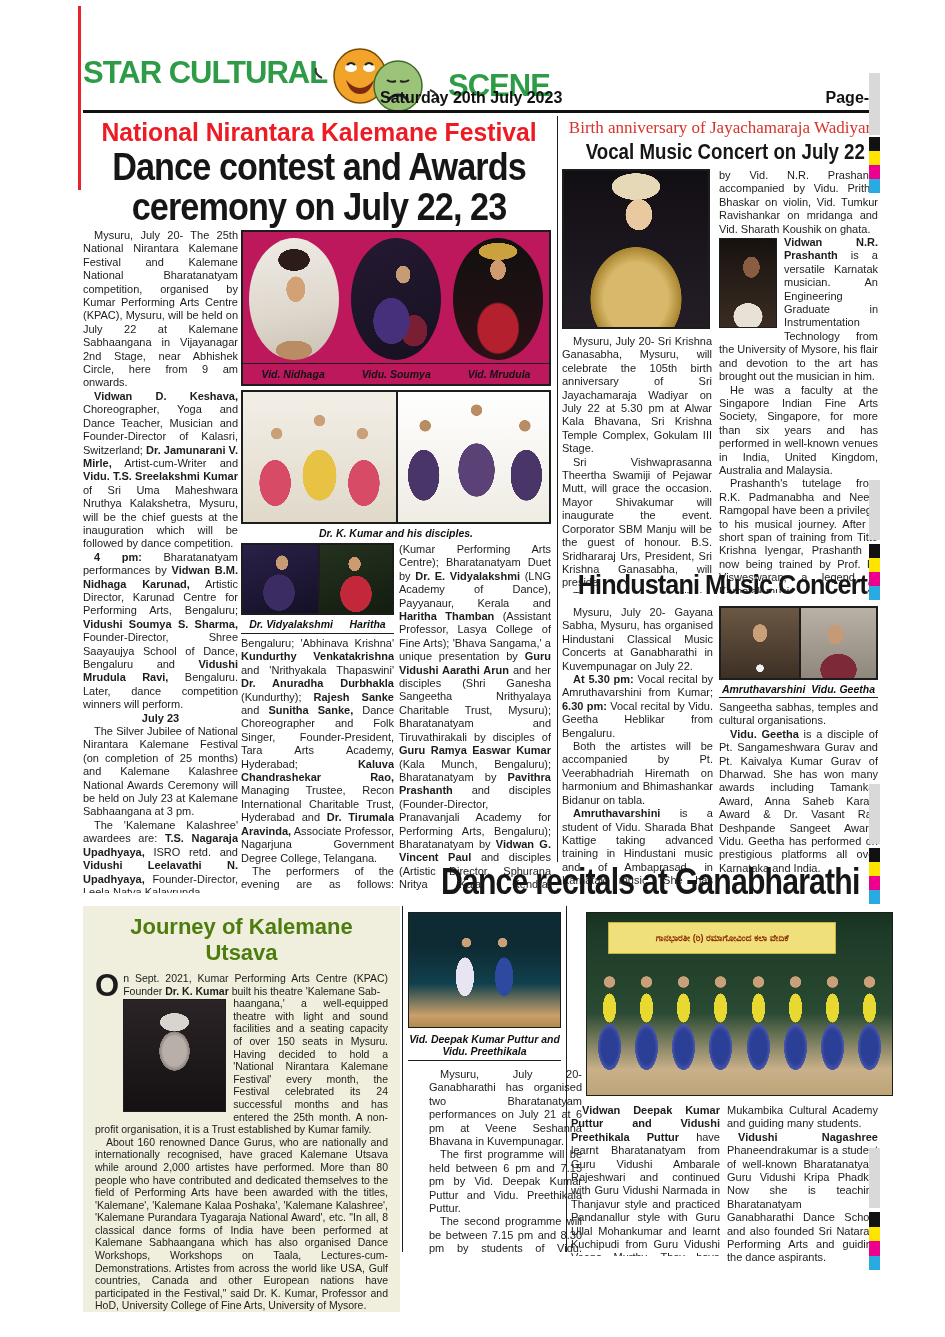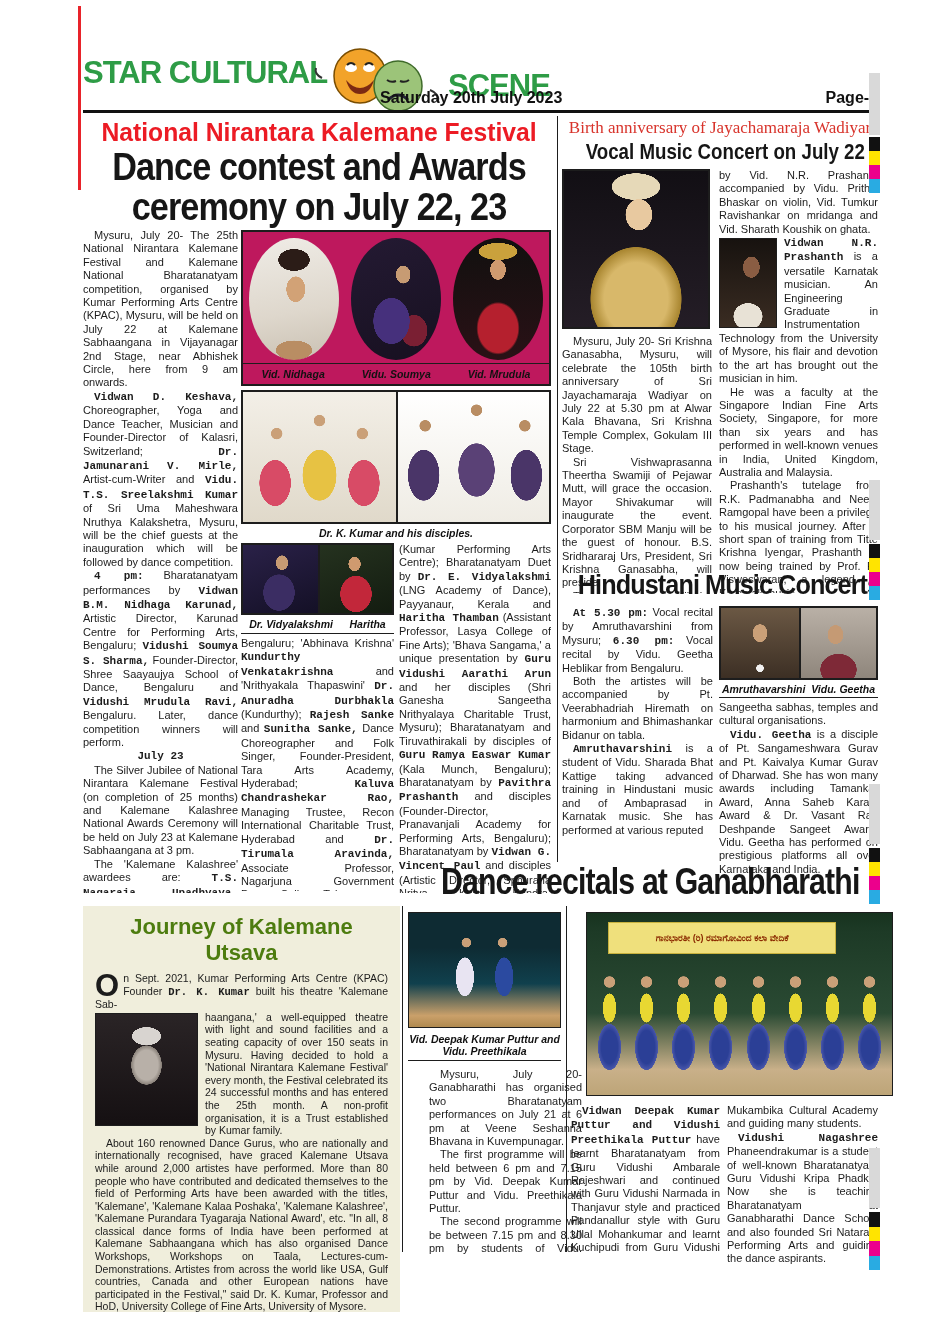--- a/index.html
+++ b/index.html
@@ -29,7 +29,7 @@
   .para{margin:0;text-align:justify;}
   .para.ind{text-indent:11px;}
   .para.ctr{text-align:center;font-weight:bold;text-indent:0;}
-  .b{font-weight:bold;font-family:Liberation Mono, monospace;}
+  .b{font-weight:bold;}
   .dropcap{float:left;font-weight:bold;font-size:31px;line-height:25px;padding:1px 4px 0 0;}
   
   .pbox{border:2px solid #1d1d1d;background:#be185d;box-sizing:border-box;}

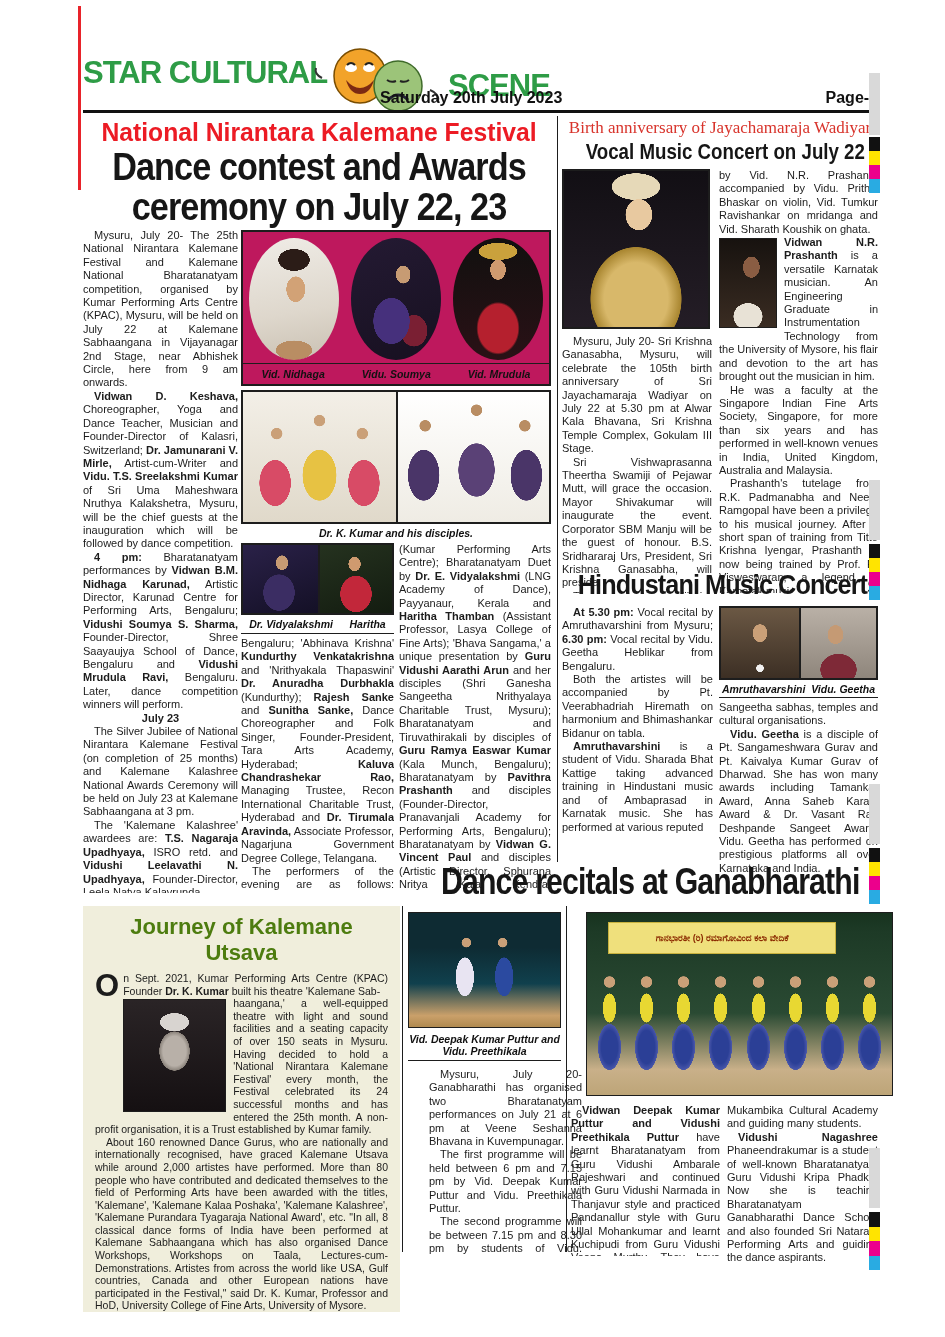--- a/index.html
+++ b/index.html
@@ -225,6 +225,7 @@
 
   <div class="abs head3" style="left:562px;top:569px;width:316px;">Hindustani Music Concerts</div>
   <div class="abs col" style="left:562px;top:606px;width:151px;height:282px;">
+      <p class="para ind"><span>Mysuru, July 20- Gayana Sabha, Mysuru, has organised Hindustani Classical Music Concerts at Ganabharathi in Kuvempunagar on July 22.</span></p>
       <p class="para ind"><span class="b">At 5.30 pm:</span><span> Vocal recital by Amruthavarshini from Mysuru; </span><span class="b">6.30 pm:</span><span> Vocal recital by Vidu. Geetha Heblikar from Bengaluru.</span></p>
       <p class="para ind"><span>Both the artistes will be accompanied by Pt. Veerabhadriah Hiremath on harmonium and Bhimashankar Bidanur on tabla.</span></p>
       <p class="para ind"><span class="b">Amruthavarshini</span><span> is a student of Vidu. Sharada Bhat Kattige taking advanced training in Hindustani music and of Ambaprasad in Karnatak music. She has performed at various reputed</span></p>

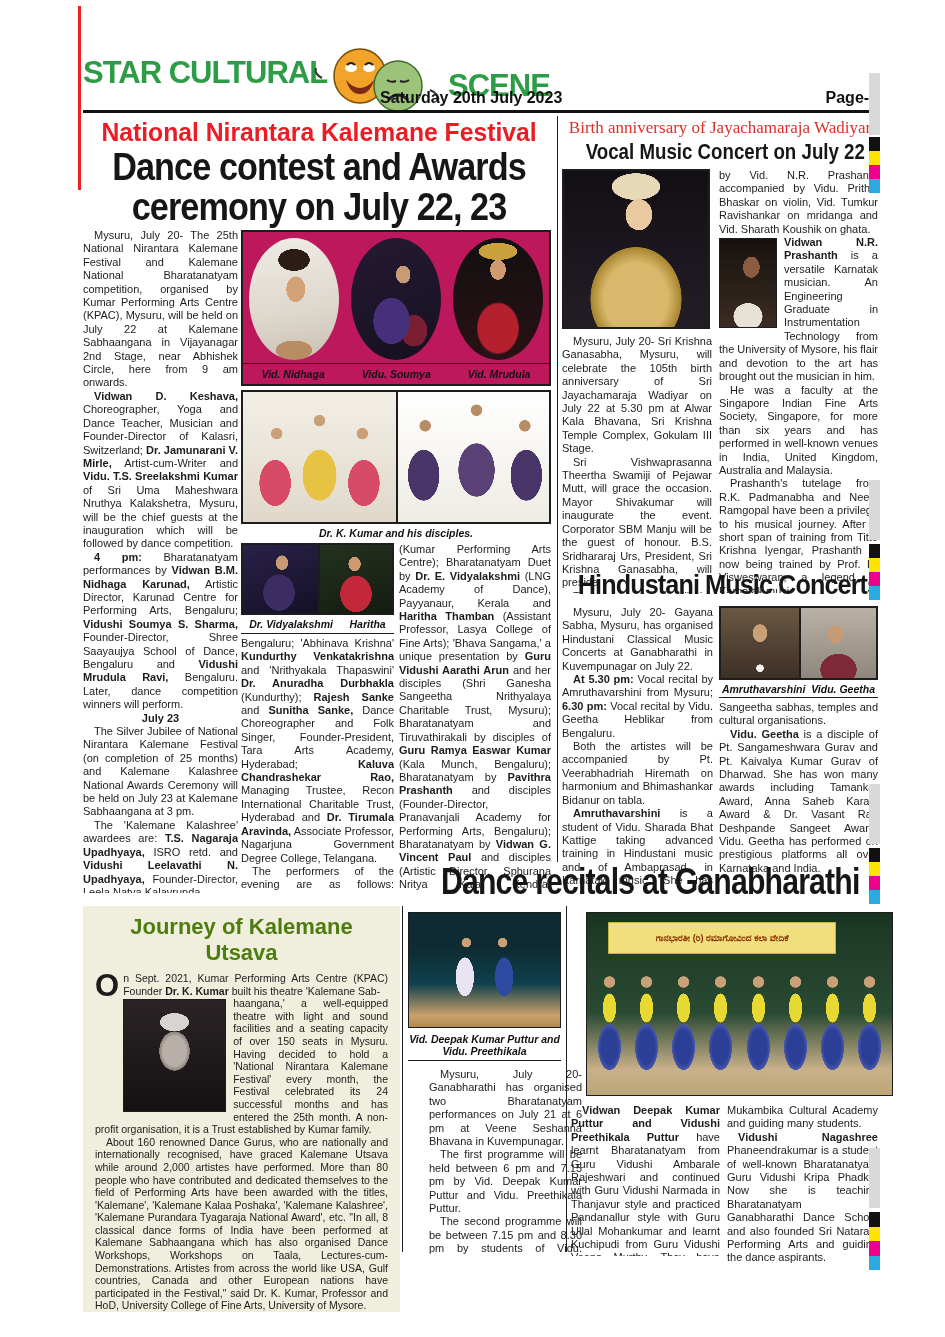--- a/index.html
+++ b/index.html
@@ -226,7 +226,7 @@
   <div class="abs head3" style="left:562px;top:569px;width:316px;">Hindustani Music Concerts</div>
   <div class="abs col" style="left:562px;top:606px;width:151px;height:282px;">
       <p class="para ind"><span>Mysuru, July 20- Gayana Sabha, Mysuru, has organised Hindustani Classical Music Concerts at Ganabharathi in Kuvempunagar on July 22.</span></p>
-      <p class="para ind"><span class="b">At 5.30 pm:</span><span> Vocal recital by Amruthavarshini from Mysuru; </span><span class="b">6.30 pm:</span><span> Vocal recital by Vidu. Geetha Heblikar from Bengaluru.</span></p>
+      <p class="para ind"><span class="b">At 5.30 pm:</span><span> Vocal recital by Amruthavarshini from Kumar; </span><span class="b">6.30 pm:</span><span> Vocal recital by Vidu. Geetha Heblikar from Bengaluru.</span></p>
       <p class="para ind"><span>Both the artistes will be accompanied by Pt. Veerabhadriah Hiremath on harmonium and Bhimashankar Bidanur on tabla.</span></p>
       <p class="para ind"><span class="b">Amruthavarshini</span><span> is a student of Vidu. Sharada Bhat Kattige taking advanced training in Hindustani music and of Ambaprasad in Karnatak music. She has performed at various reputed</span></p>
     </div>

